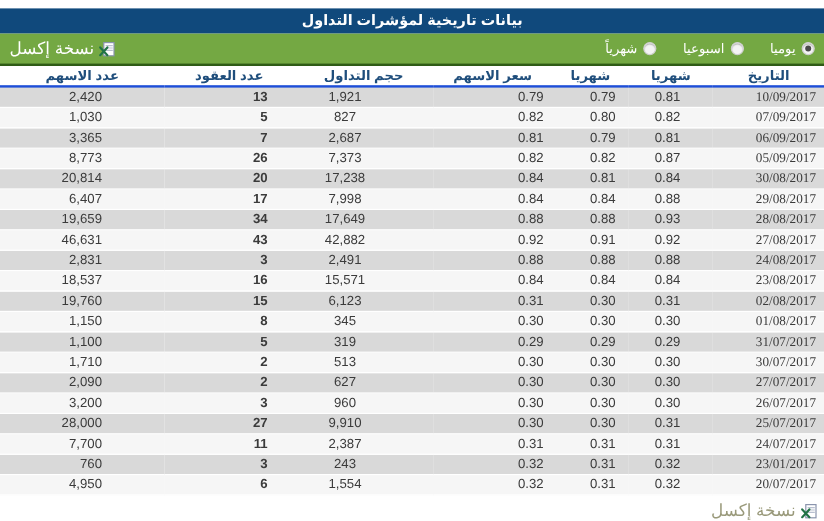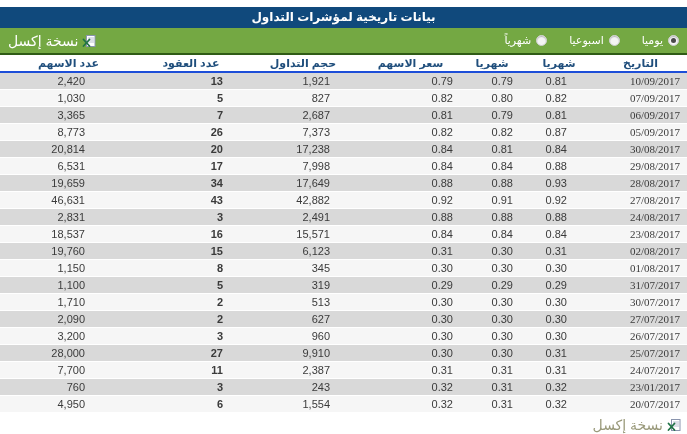--- a/index.html
+++ b/index.html
@@ -63,7 +63,7 @@
   td:nth-child(2){padding-right:27px;}
   td:nth-child(3){padding-right:11px;}
   td:nth-child(4){padding-right:7px;}
-  td:nth-child(5){padding-right:31px;}
+  td:nth-child(5){padding-right:31px;text-align:center;}
   td:nth-child(6){padding-right:22px;font-weight:bold;}
   td:nth-child(7){padding-right:52px;}
   .footer{

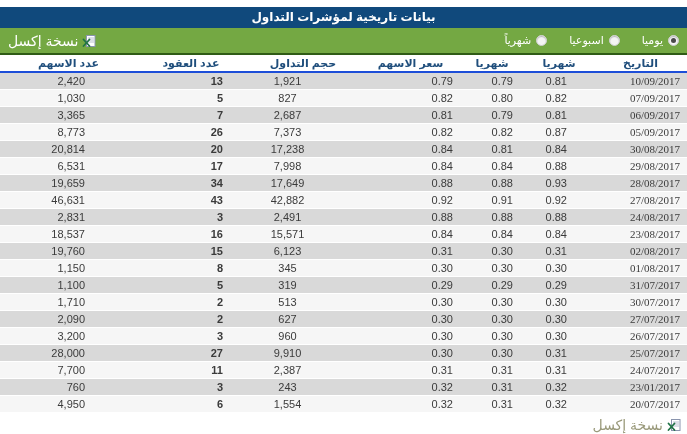--- a/index.html
+++ b/index.html
@@ -185,7 +185,7 @@
           <td>0.84</td>
           <td>7,998</td>
           <td>17</td>
-          <td>6,531</td>
+          <td>6,407</td>
         </tr>
         <tr class="odd">
           <td>28/08/2017</td>

